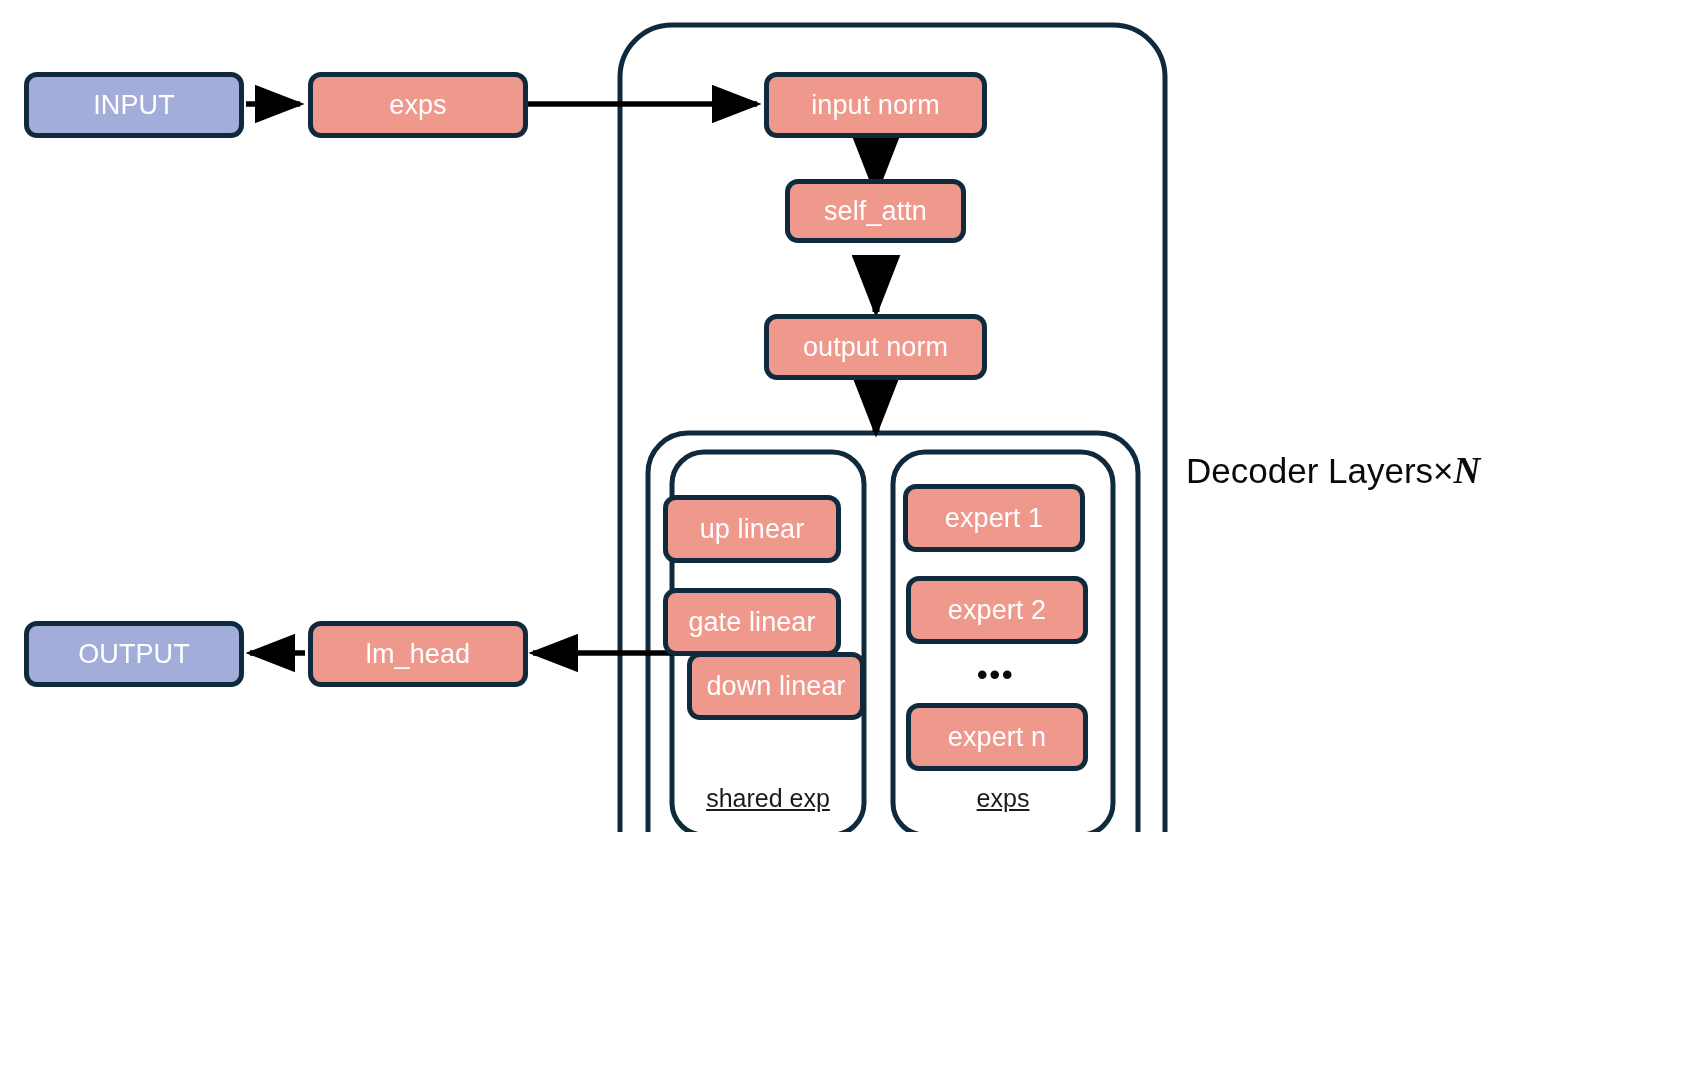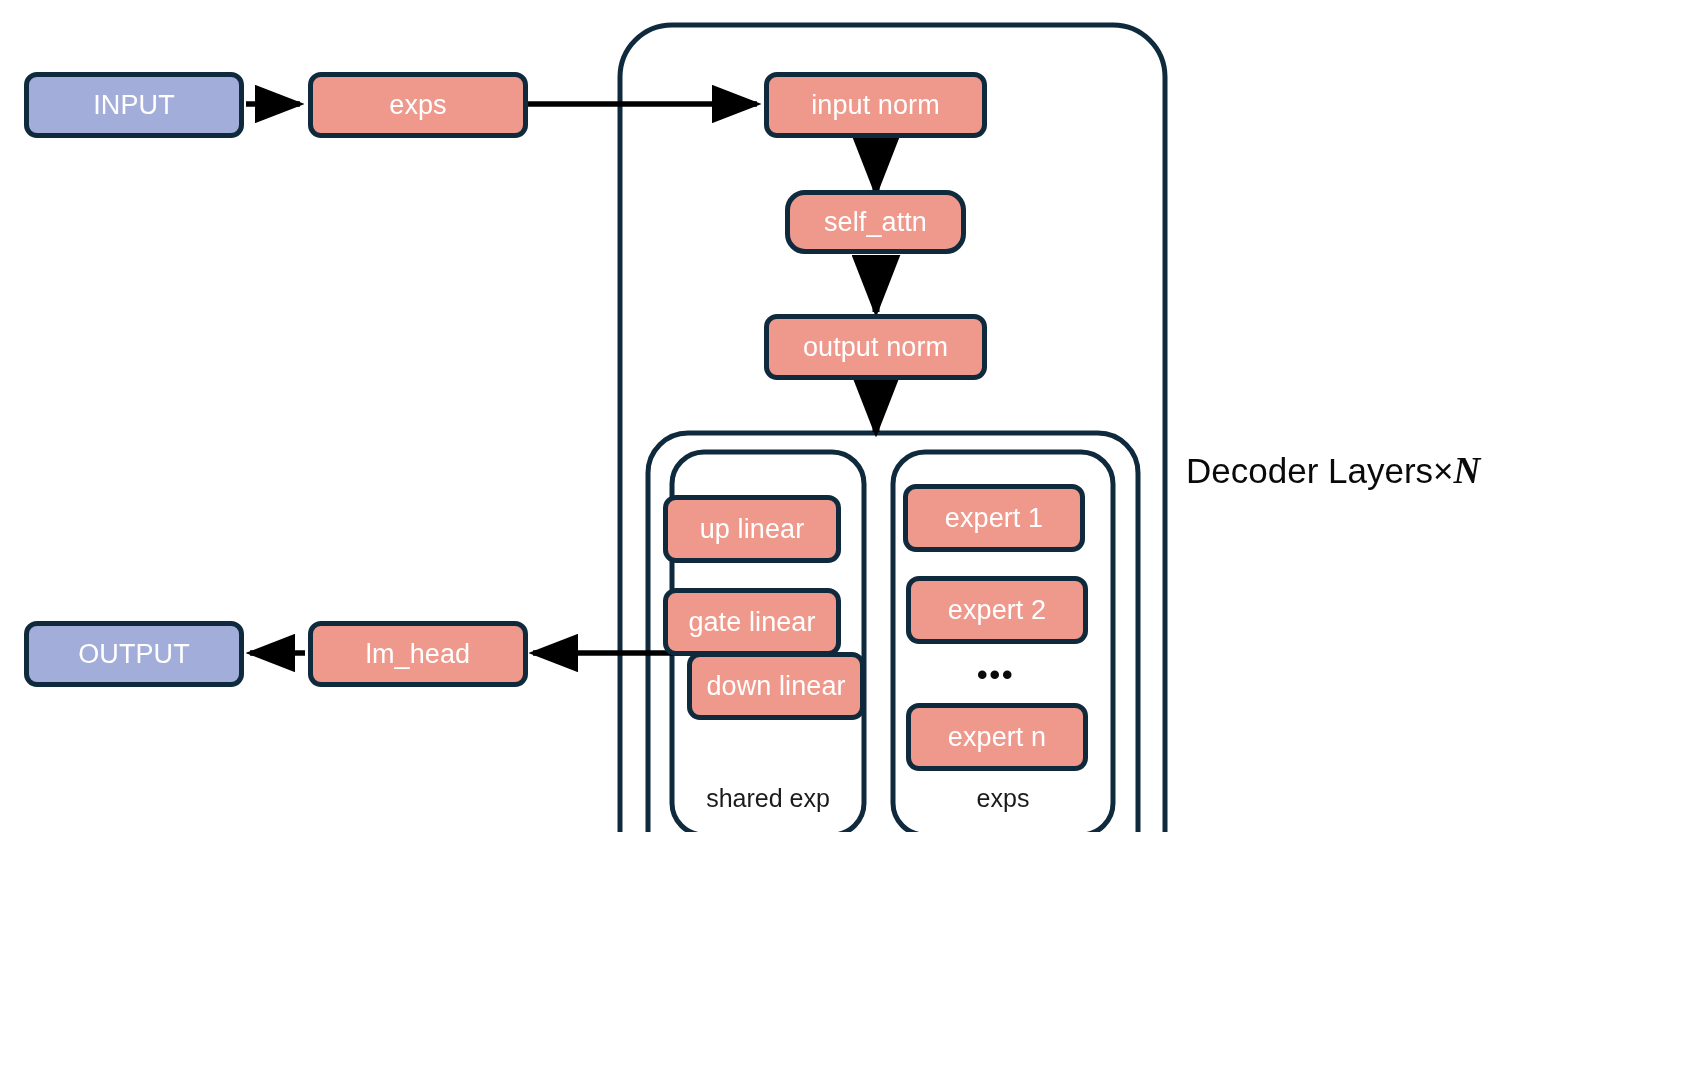--- a/index.html
+++ b/index.html
@@ -116,7 +116,7 @@
 
   <div class="node salmon" id="node-input-norm" style="left:764px; top:72px; width:223px; height:66px;">input norm</div>
 
-  <div class="node salmon" id="node-self-attn" style="left:785px; top:190px; width:181px; height:64px;border-radius:20px;">self_attn</div>
+  <div class="node salmon" id="node-self-attn" style="left:785px; top:179px; width:181px; height:64px;">self_attn</div>
 
   <div class="node salmon" id="node-output-norm" style="left:764px; top:314px; width:223px; height:66px;">output norm</div>
 

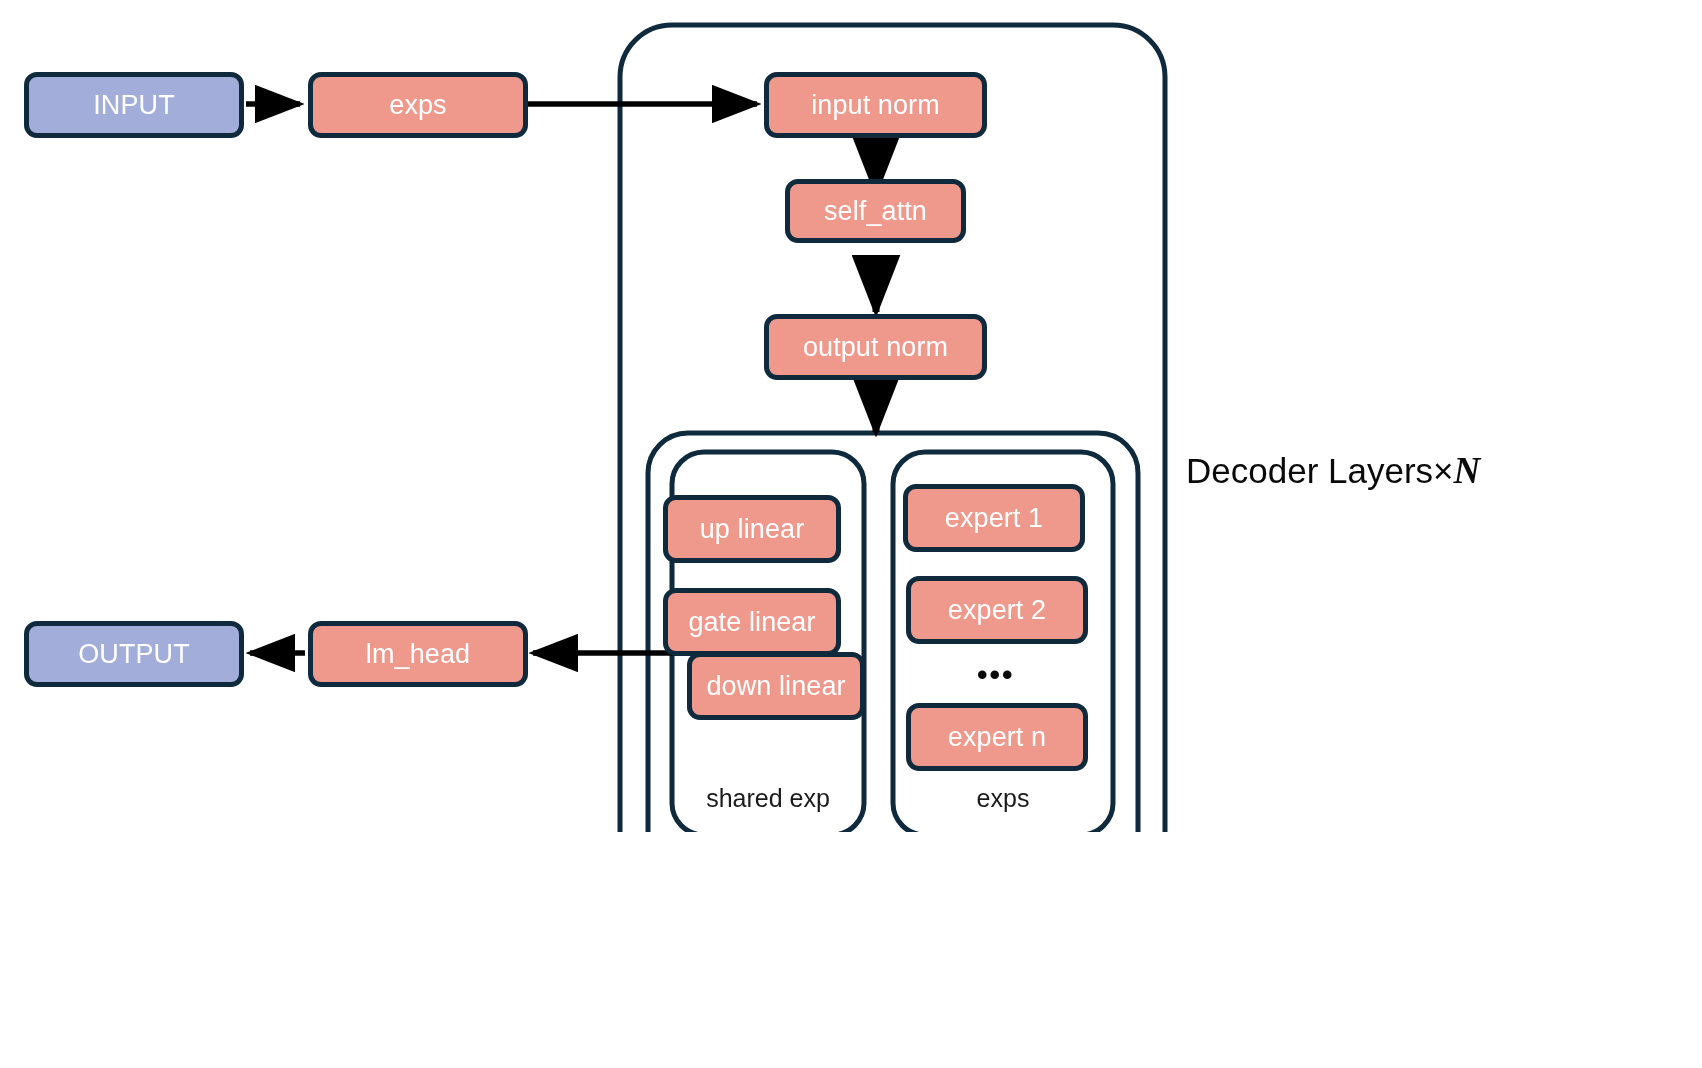--- a/index.html
+++ b/index.html
@@ -49,6 +49,7 @@
     line-height: 1;
     white-space: nowrap;
     text-align: center;
+    text-decoration: underline;
   }
   .plain-label {
     position: absolute;

